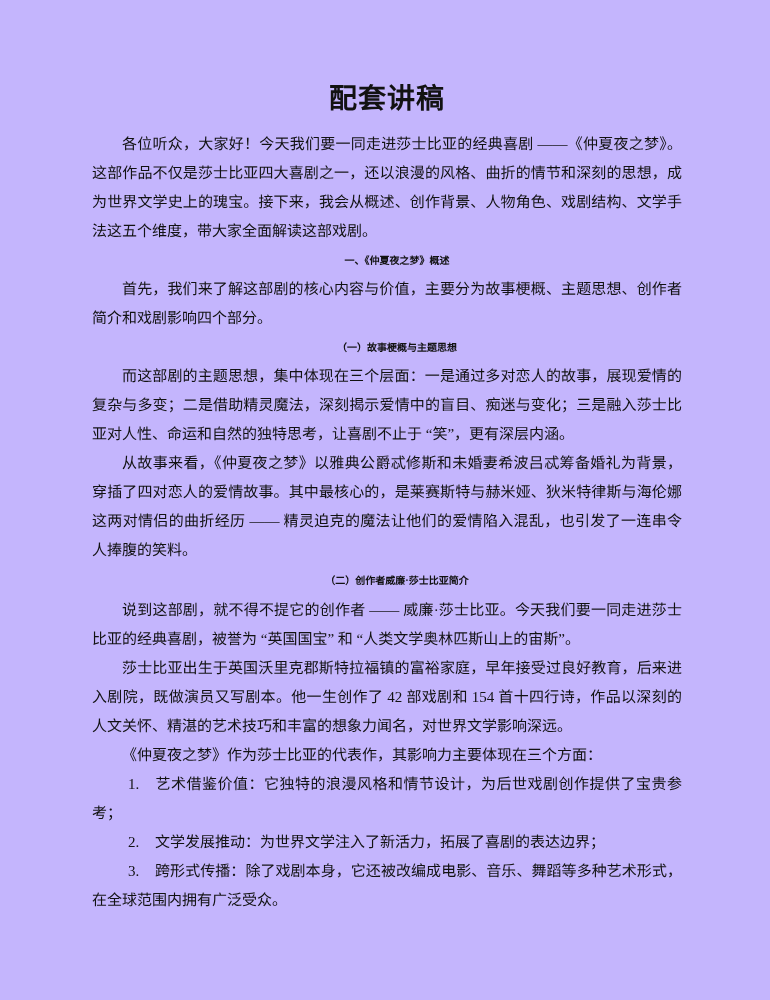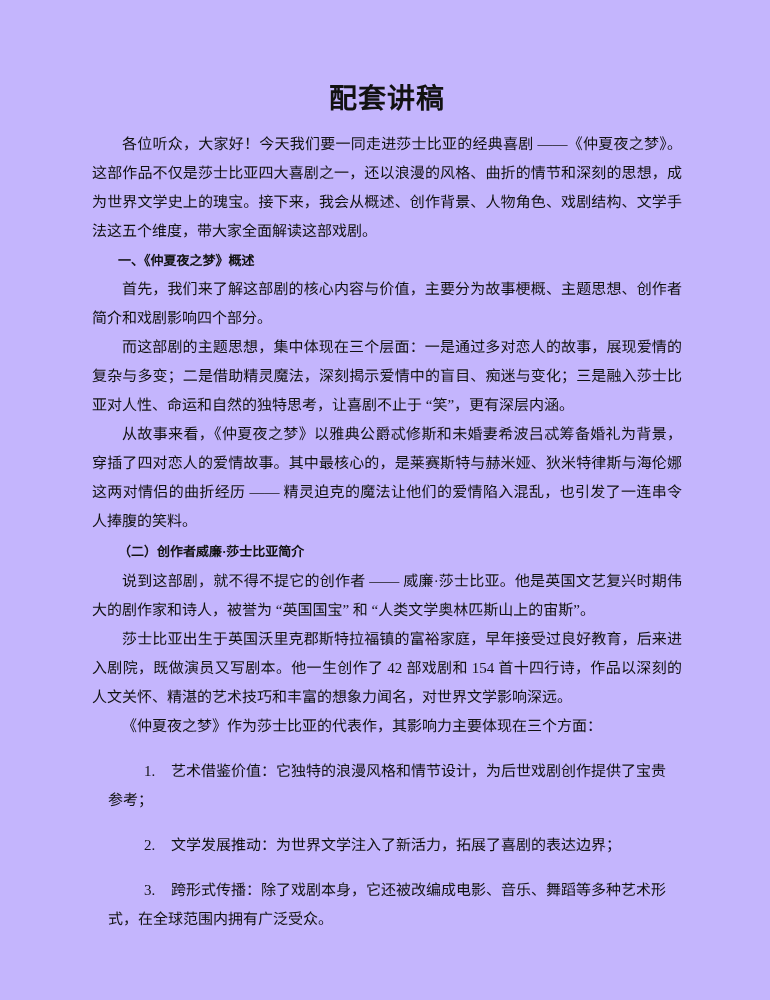--- a/index.html
+++ b/index.html
@@ -36,11 +36,12 @@
     word-break: break-all;
   }
   .heading {
-    font-size: 13px;
+    font-size: 10px;
     line-height: 29px;
     margin: 0;
     font-weight: bold;
     text-indent: 2em;
+    text-align: center;
   }
   .heading--spaced {
     margin: 1px 0;

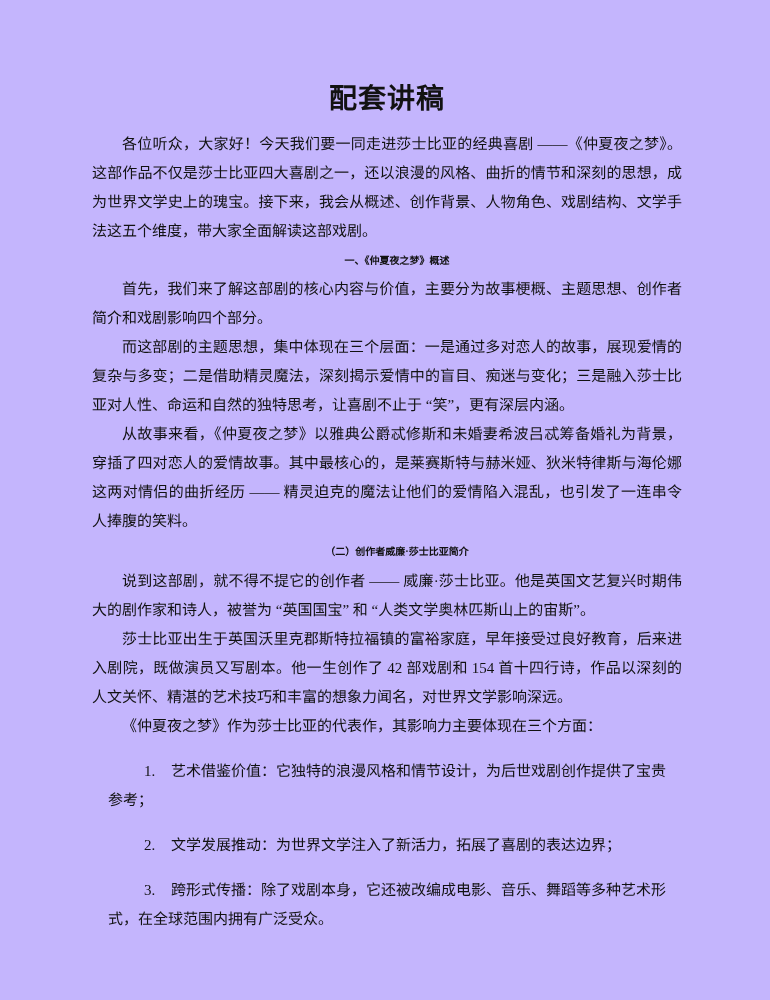--- a/index.html
+++ b/index.html
@@ -74,6 +74,7 @@
 
   <p class="para">首先，我们来了解这部剧的核心内容与价值，主要分为故事梗概、主题思想、创作者简介和戏剧影响四个部分。</p>
 
+  <h3 class="heading">（一）故事梗概与主题思想</h3>
 
   <p class="para">而这部剧的主题思想，集中体现在三个层面：一是通过多对恋人的故事，展现爱情的复杂与多变；二是借助精灵魔法，深刻揭示爱情中的盲目、痴迷与变化；三是融入莎士比亚对人性、命运和自然的独特思考，让喜剧不止于 “笑”，更有深层内涵。</p>
 

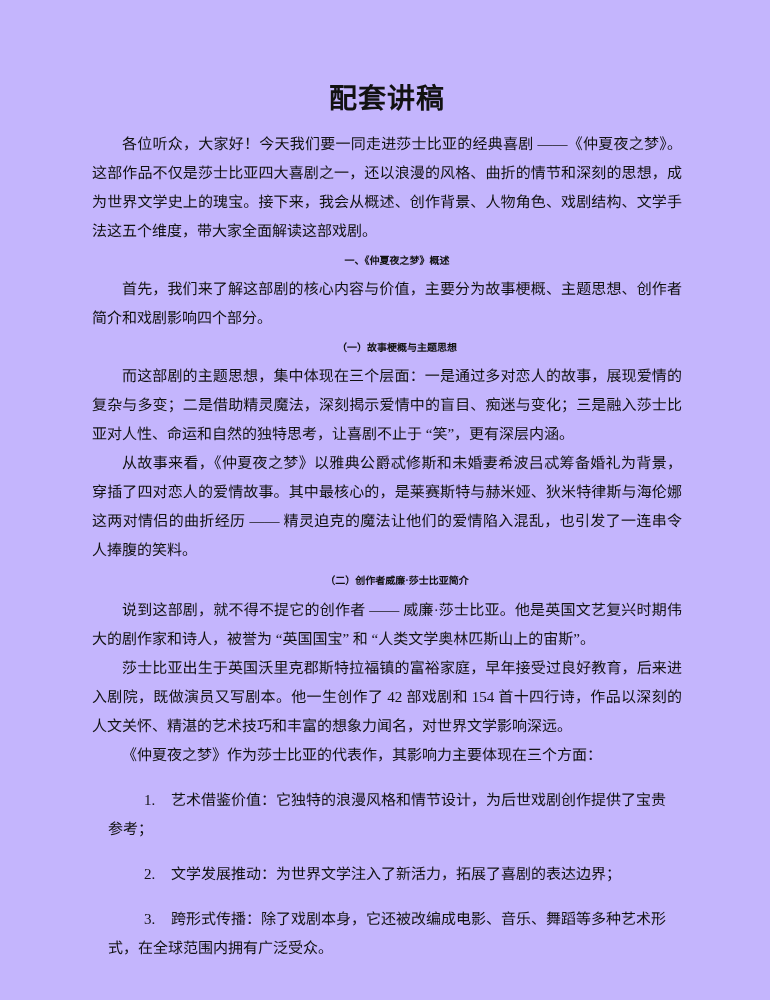--- a/index.html
+++ b/index.html
@@ -82,7 +82,7 @@
 
   <h3 class="heading heading--spaced">（二）创作者威廉·莎士比亚简介</h3>
 
-  <p class="para">说到这部剧，就不得不提它的创作者 —— 威廉·莎士比亚。他是英国文艺复兴时期伟大的剧作家和诗人，被誉为 “英国国宝” 和 “人类文学奥林匹斯山上的宙斯”。</p>
+  <p class="para">说到这部剧，就不得不提它的创作者 —— 威廉·莎士比亚。今天我们要一同走进莎士比亚的经典喜剧，被誉为 “英国国宝” 和 “人类文学奥林匹斯山上的宙斯”。</p>
 
   <p class="para">莎士比亚出生于英国沃里克郡斯特拉福镇的富裕家庭，早年接受过良好教育，后来进入剧院，既做演员又写剧本。他一生创作了 42 部戏剧和 154 首十四行诗，作品以深刻的人文关怀、精湛的艺术技巧和丰富的想象力闻名，对世界文学影响深远。</p>
 

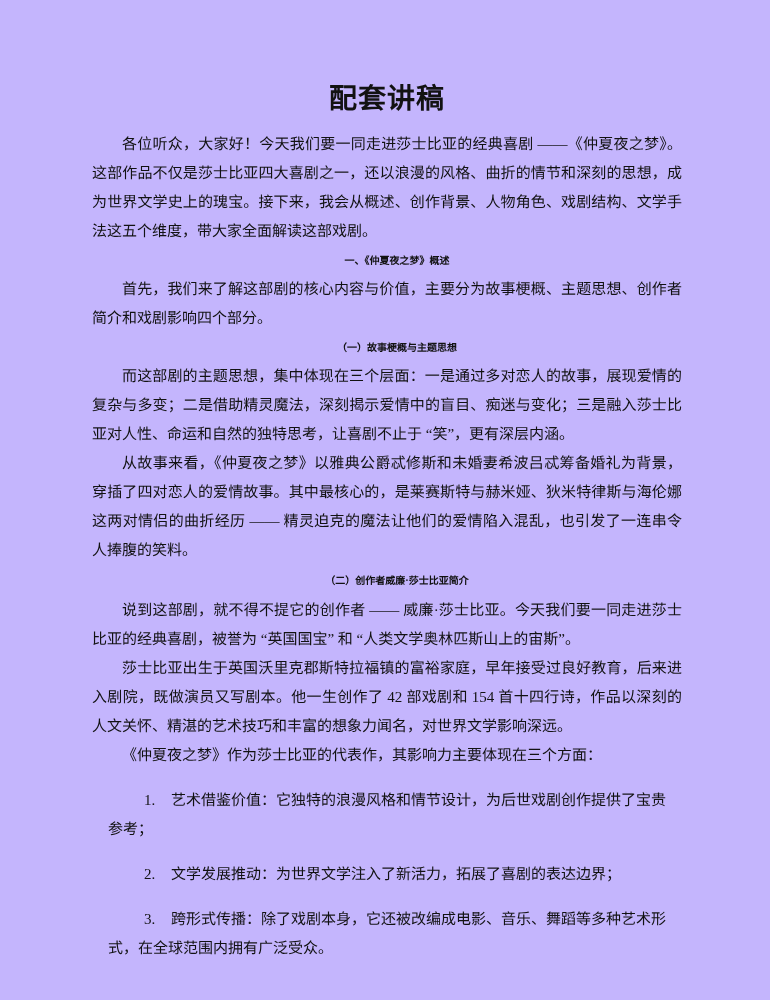--- a/index.html
+++ b/index.html
@@ -49,7 +49,7 @@
   .list-para {
     font-size: 15px;
     line-height: 29px;
-    margin: 16px;
+    margin: 0;
     text-align: justify;
     text-justify: inter-ideograph;
     text-indent: 36px;

